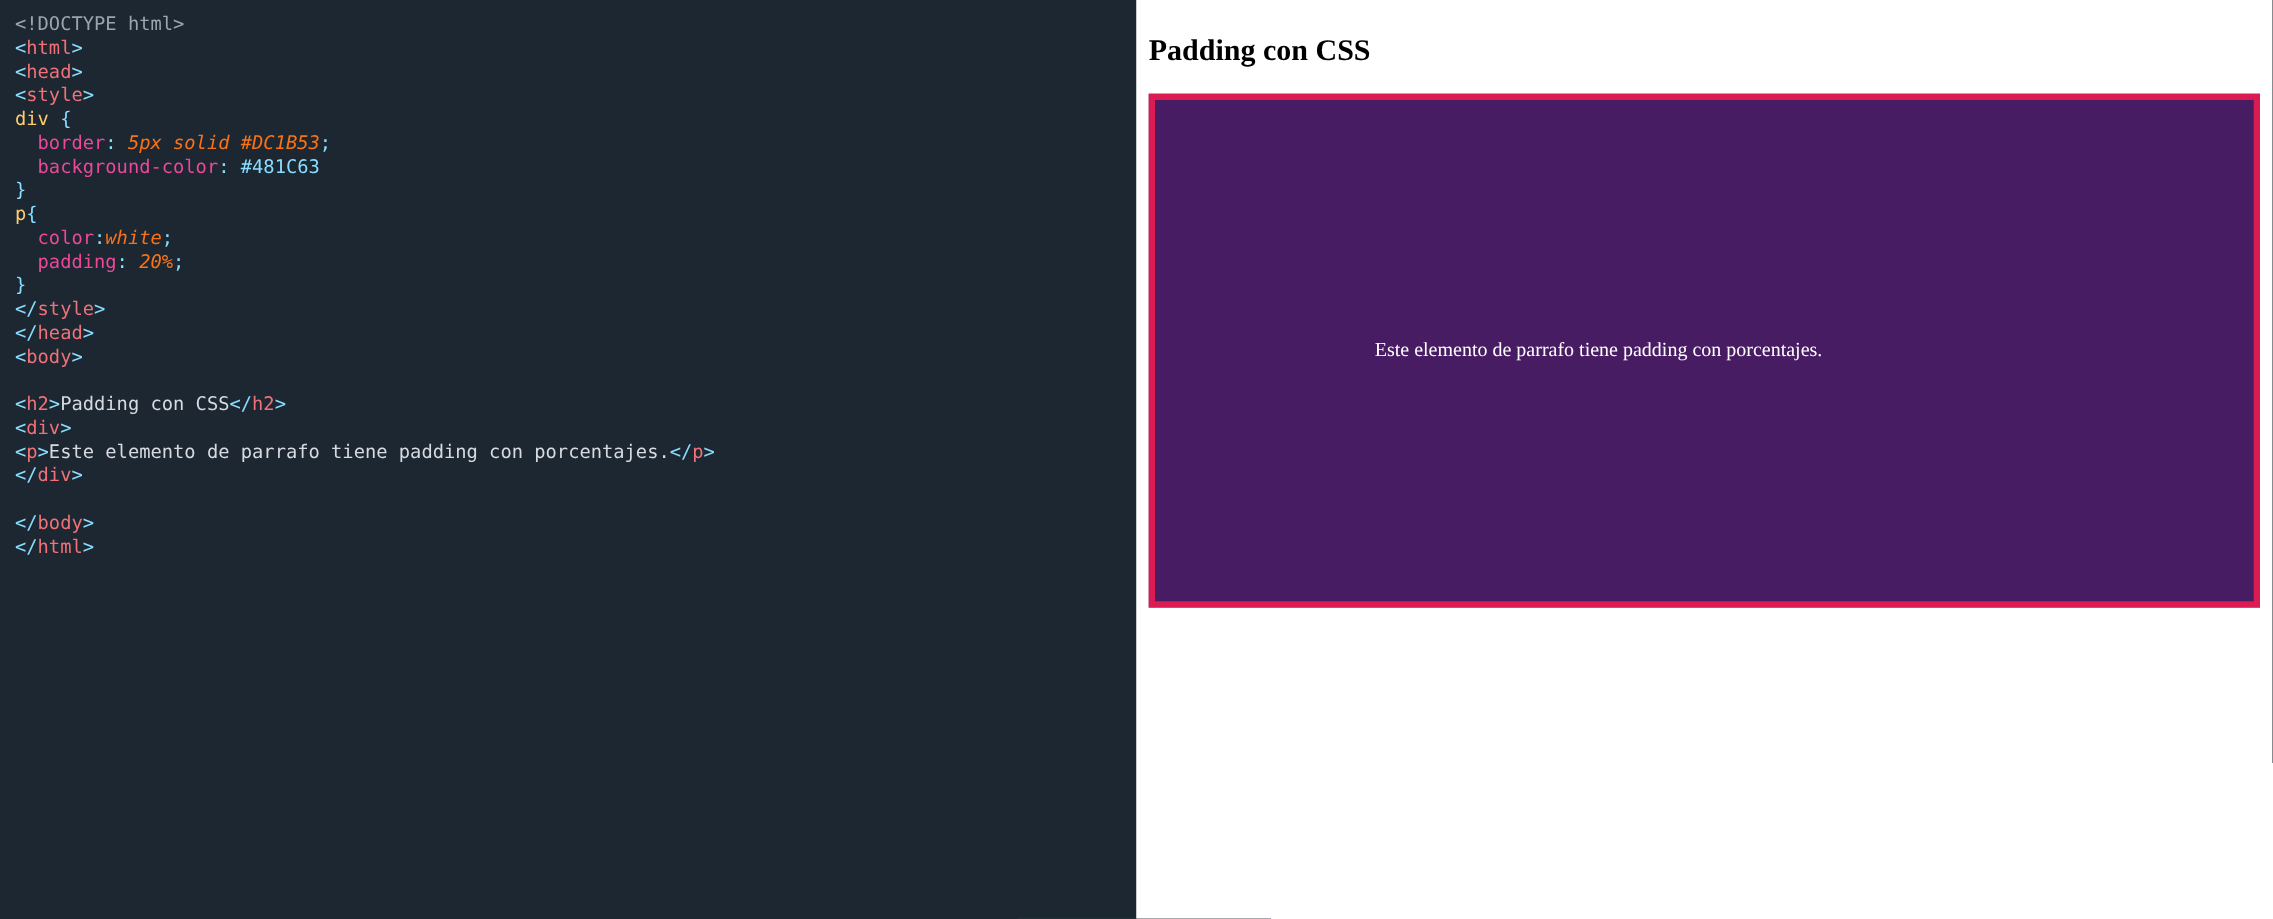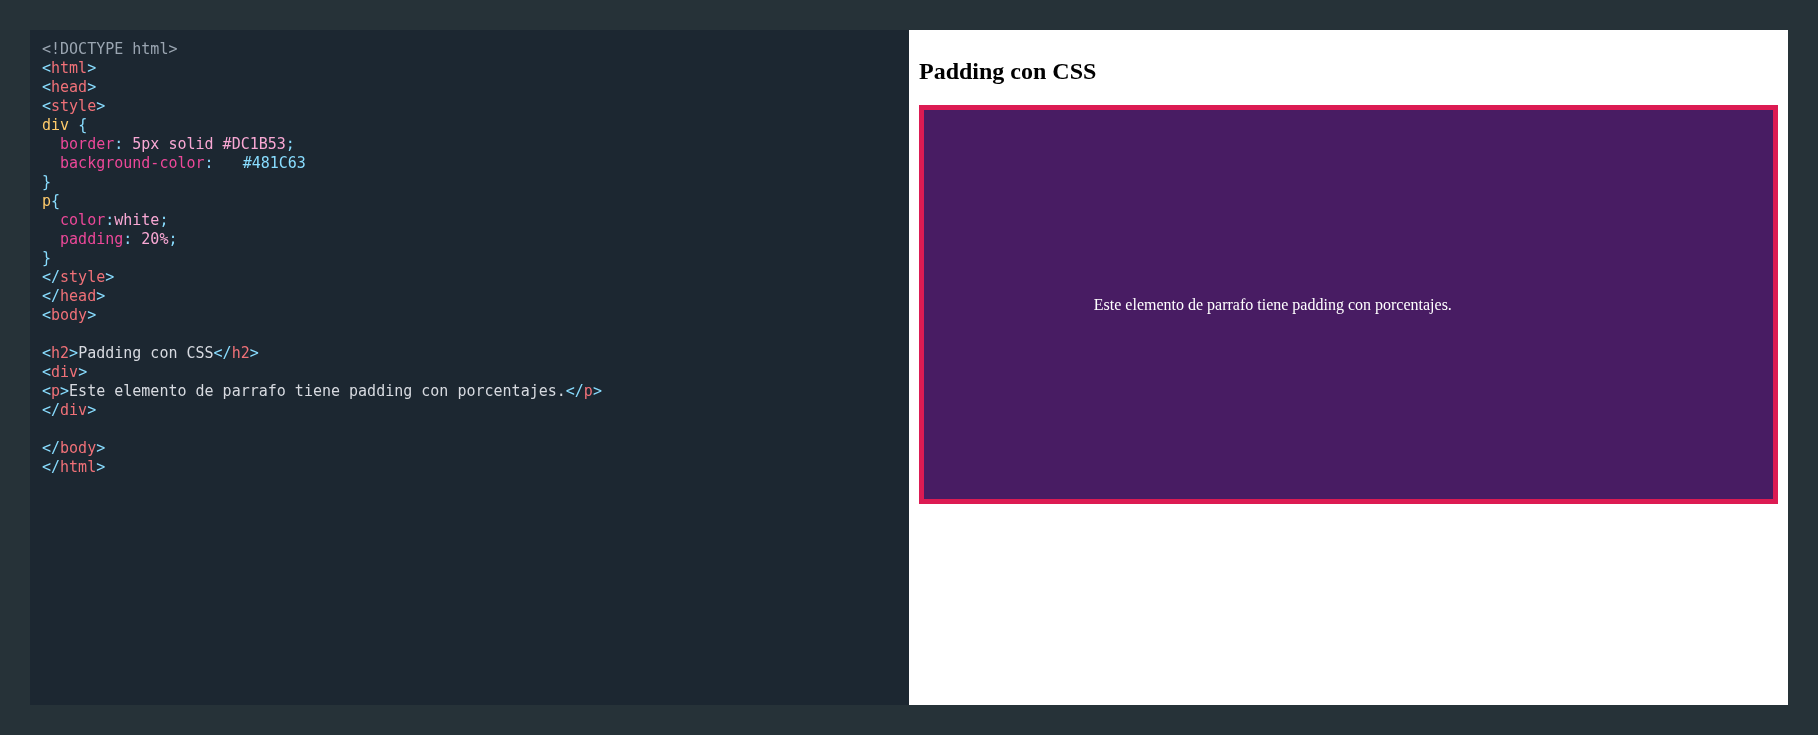--- a/index.html
+++ b/index.html
@@ -16,7 +16,7 @@
     display: flex;
     width: 100%;
     height: 100%;
-    padding: 30px;
+    padding: 0;
   }
   .panel {
     flex: 1 1 50%;

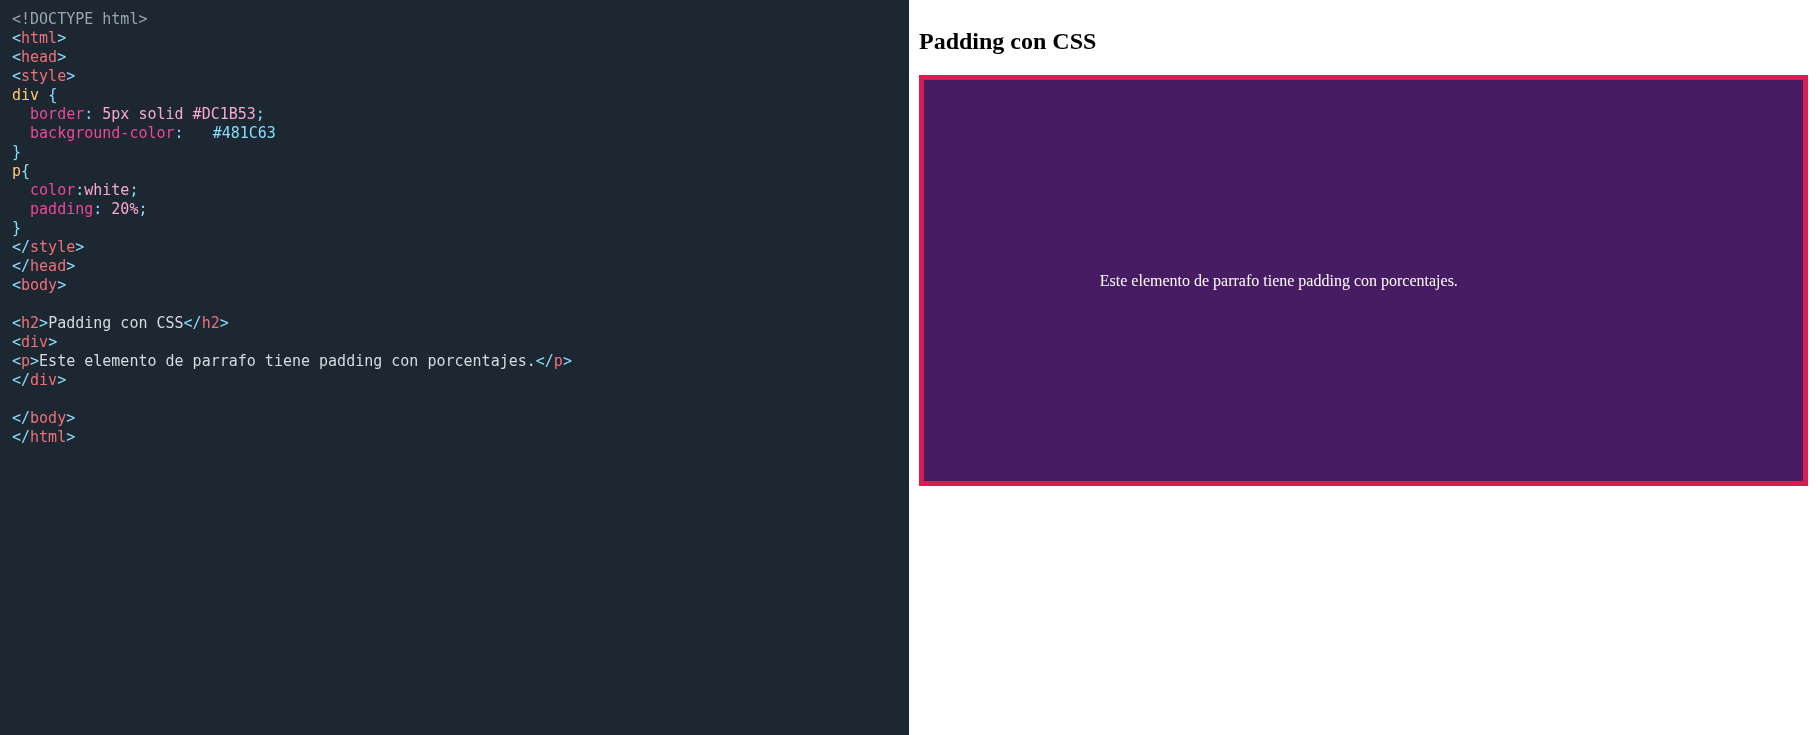--- a/index.html
+++ b/index.html
@@ -65,7 +65,7 @@
   .c-brace   { color: #89ddff; }
   .c-prop    { color: #ec4899; }
   .c-punct   { color: #89ddff; }
-  .c-val     { color: #f9a8d4; }
+  .c-val     { color: #f97316; font-style: italic; }
   .c-hex     { color: #89ddff; margin-left: 20px; }
   .line { display: block; }
 </style>

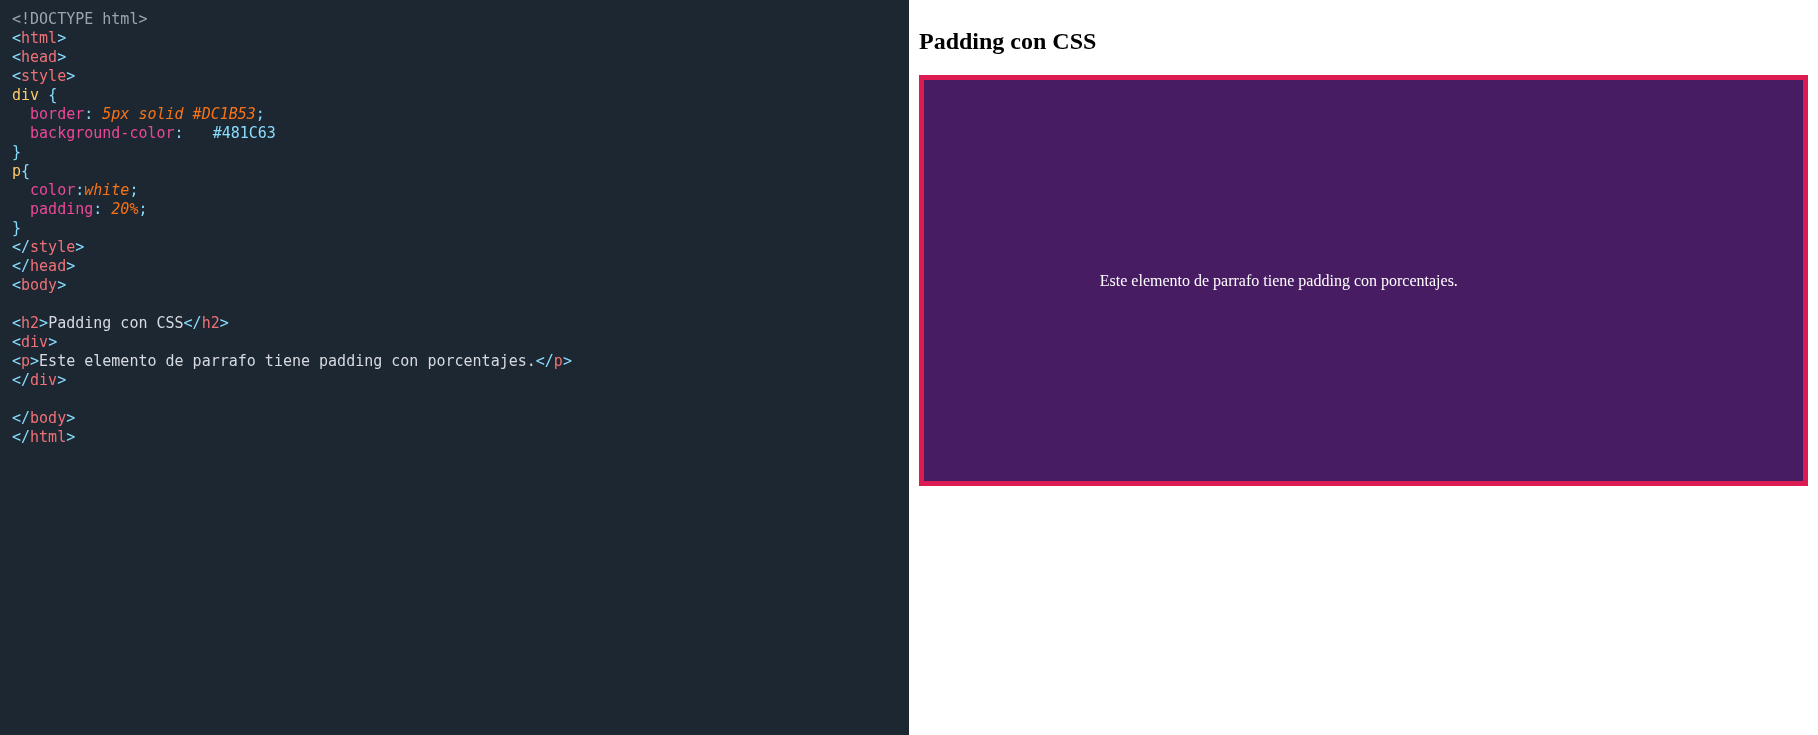--- a/index.html
+++ b/index.html
@@ -66,7 +66,7 @@
   .c-prop    { color: #ec4899; }
   .c-punct   { color: #89ddff; }
   .c-val     { color: #f97316; font-style: italic; }
-  .c-hex     { color: #89ddff; margin-left: 20px; }
+  .c-hex     { color: #89ddff; }
   .line { display: block; }
 </style>
 </head>

